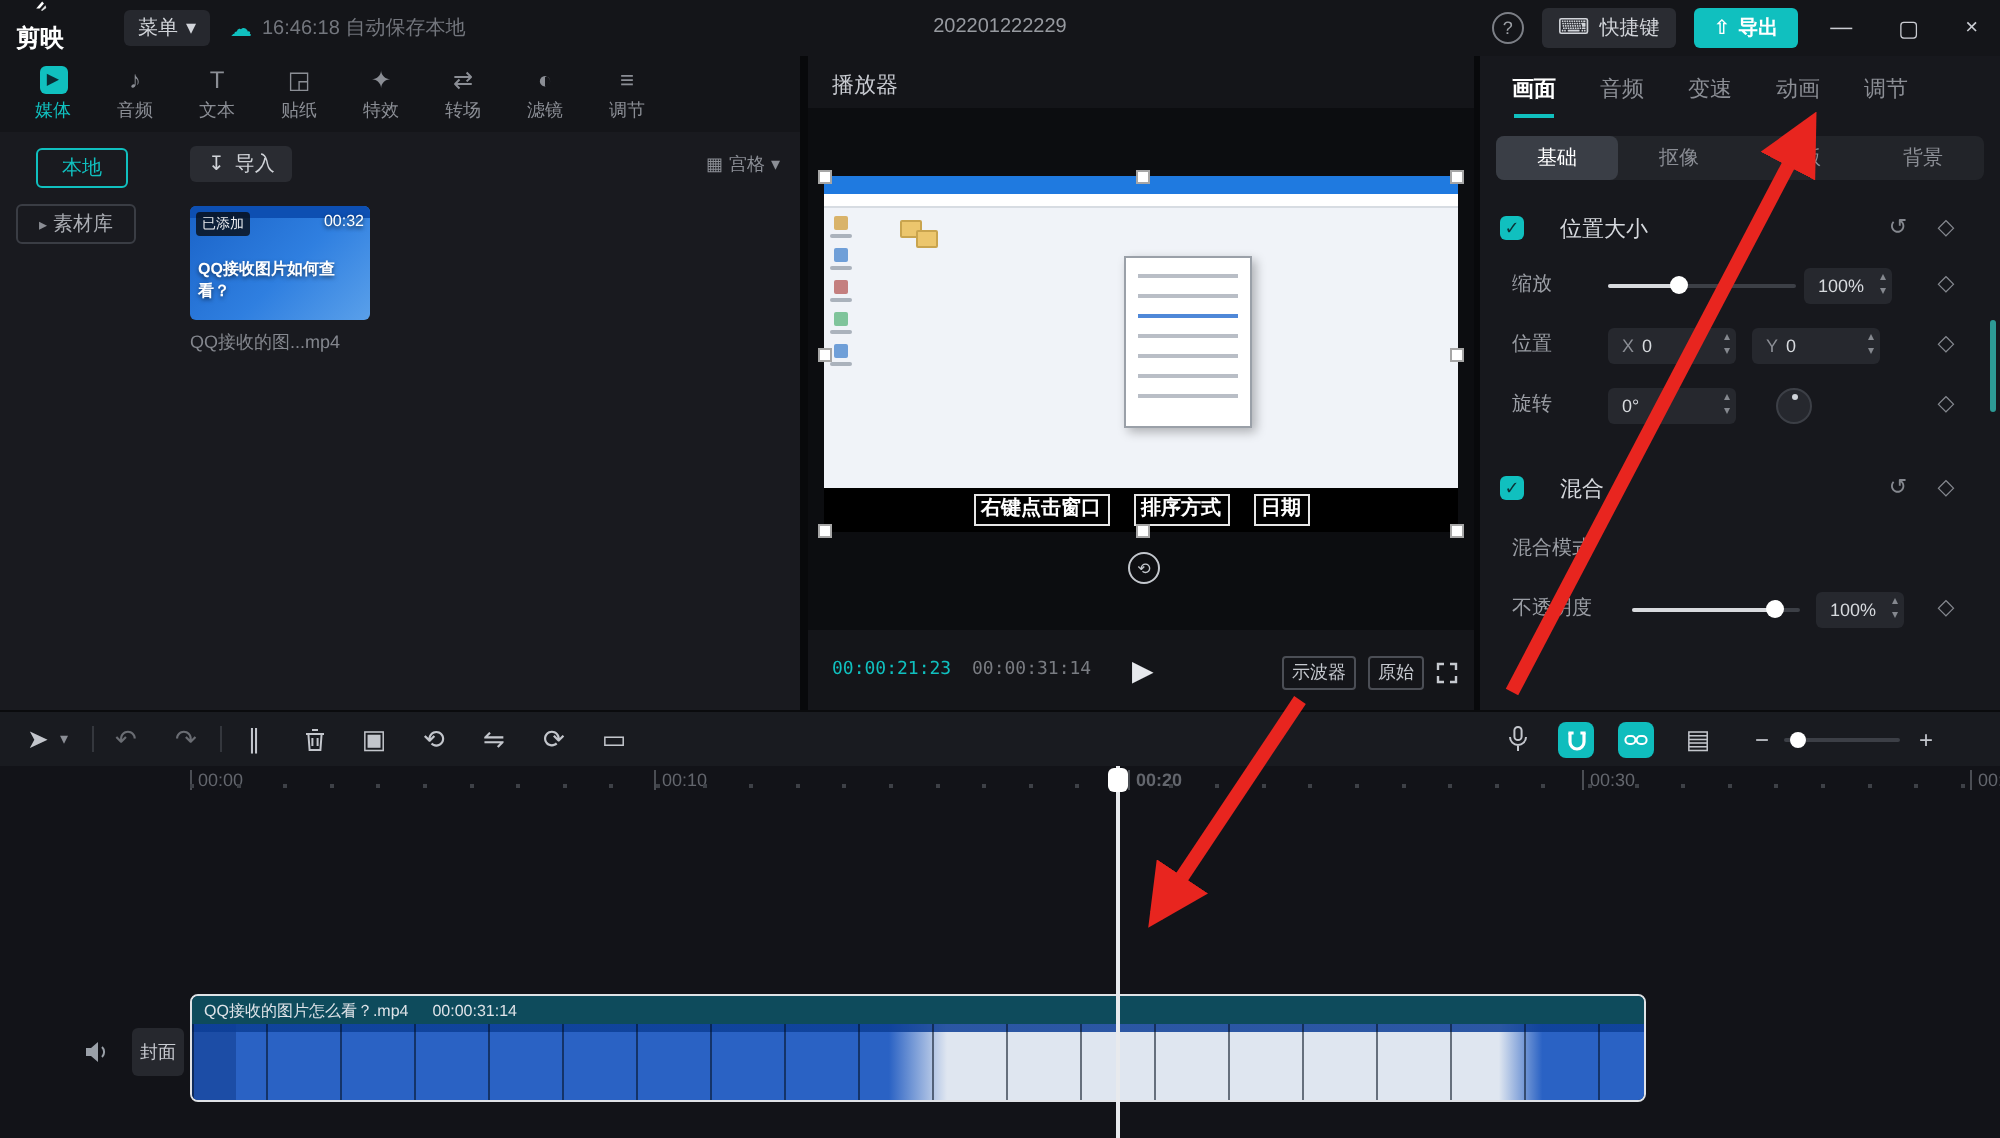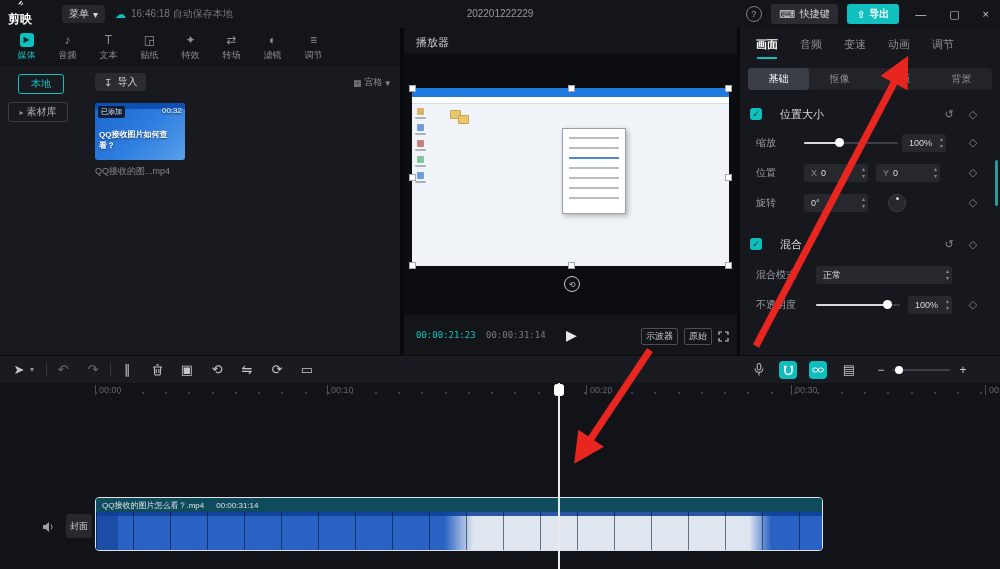--- a/index.html
+++ b/index.html
@@ -292,6 +292,11 @@
             <div class="ctx-line"></div>
           </div>
 
+          <div class="subtitle-band">
+            <span class="sub-chunk">右键点击窗口</span>
+            <span class="sub-chunk">排序方式</span>
+            <span class="sub-chunk">日期</span>
+          </div>
         </div>
 
         <div class="hdl" style="left:-3px;top:-3px;"></div>

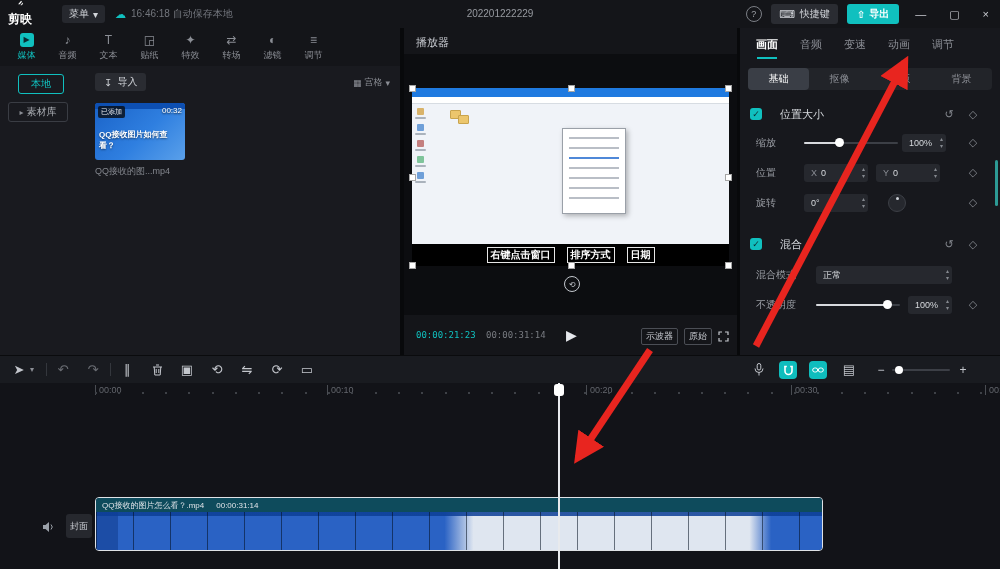--- a/index.html
+++ b/index.html
@@ -410,13 +410,6 @@
     <span class="kf-ic" style="top:208px;">◇</span>
 
     <span class="plabel" style="top:238px;">混合模式</span>
-    <div class="valbox" style="left:76px;top:238px;width:136px;">
-      <span class="vtxt">正常</span>
-      <span class="steppers">
-          <span>▴</span>
-          <span>▾</span>
-        </span>
-    </div>
 
     <span class="plabel" style="top:268px;">不透明度</span>
     <div class="sliderw" style="left:76px;top:268px;width:84px;">

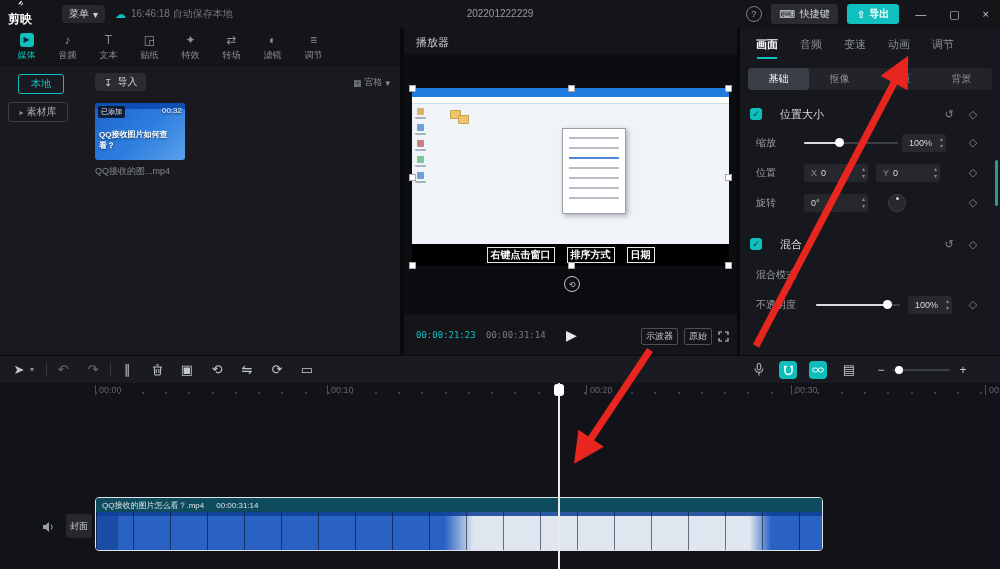--- a/index.html
+++ b/index.html
@@ -480,7 +480,7 @@
   <div id="timeline">
     <span class="ruler-label" style="left:95px;">00:00</span>
     <span class="ruler-label" style="left:327px;">00:10</span>
-    <span class="ruler-label" style="left:586px;">00:20</span>
+    <span class="ruler-label" style="left:564px;font-weight:bold;">00:20</span>
     <span class="ruler-label" style="left:791px;">00:30</span>
     <span class="ruler-label" style="left:985px;">00:40</span>
     <div class="tick-dots"></div>

